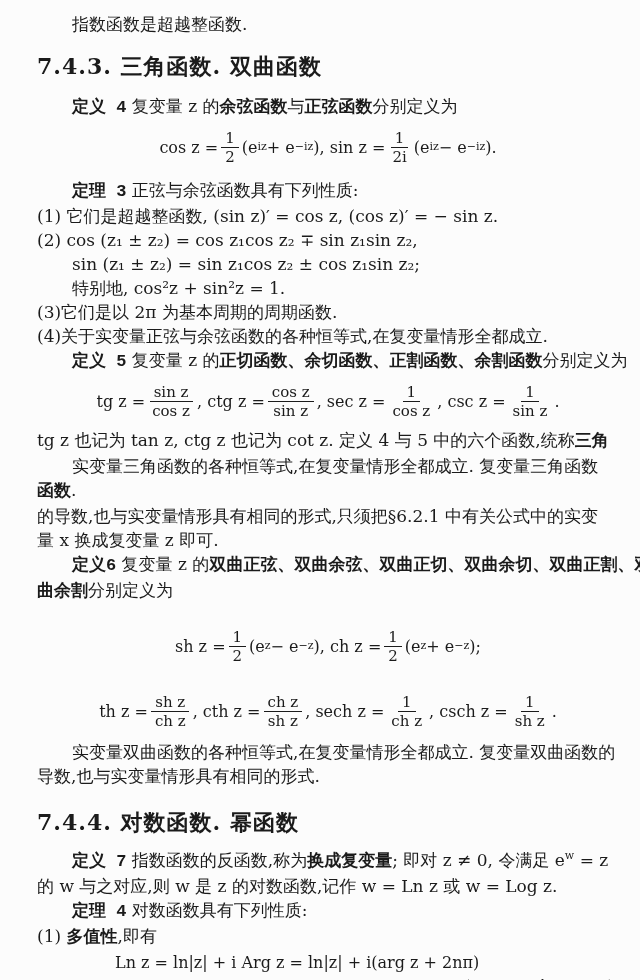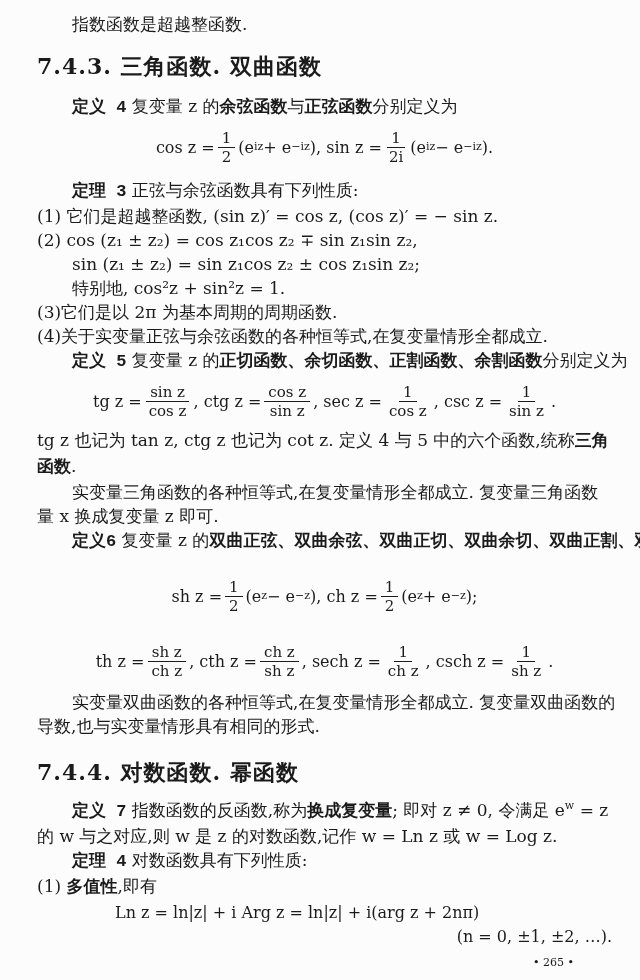--- a/index.html
+++ b/index.html
@@ -9,7 +9,7 @@
     width:640px; height:980px; overflow:hidden;
     background:var(--bg); color:var(--ink);
     font-family:"DejaVu Serif","Liberation Serif",serif;
-    padding:12px 28px 0 37px;
+    padding:12px 21px 0 37px;
     position:relative;
   }
   .content { width:100%; }

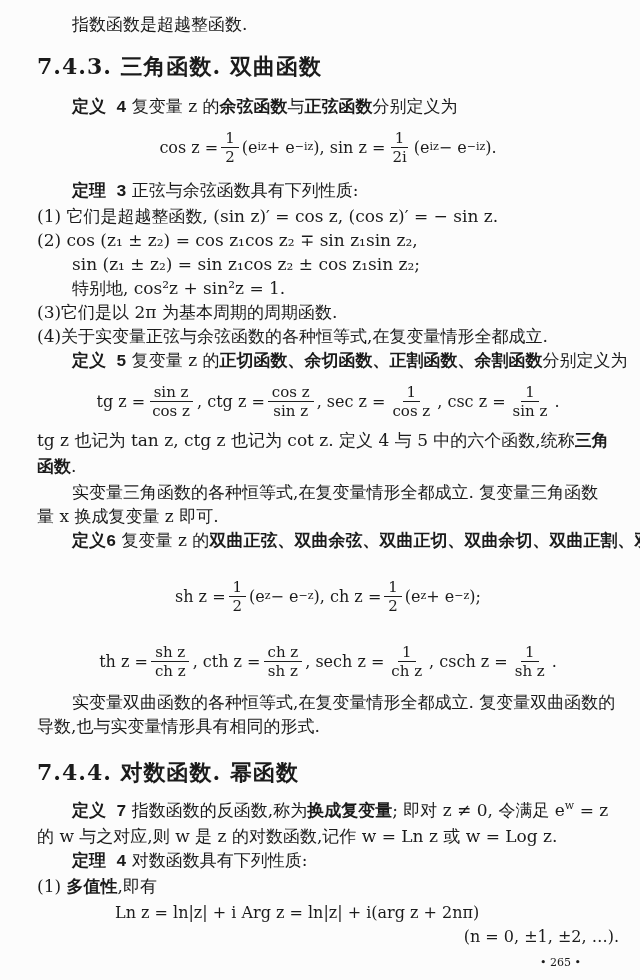--- a/index.html
+++ b/index.html
@@ -91,8 +91,8 @@
         <span>.</span>
       </div>
       <div class="p mt4"><span>tg z 也记为 tan z, ctg z 也记为 cot z.  定义 4 与 5 中的六个函数,统称</span><span class="b">三角</span></div>
+      <div class="p ind"><span>实变量三角函数的各种恒等式,在复变量情形全都成立.  复变量三角函数</span></div>
       <div class="p"><span class="b">函数</span><span>.</span></div>
-      <div class="p ind"><span>实变量三角函数的各种恒等式,在复变量情形全都成立.  复变量三角函数</span></div>
       <div class="p"><span>量 x 换成复变量 z 即可.</span></div>
       <div class="p ind"><span class="b">定义6</span><span>  复变量 z 的</span><span class="b">双曲正弦、双曲余弦、双曲正切、双曲余切、双曲正割、双</span></div>
       <div class="f fh mt2">

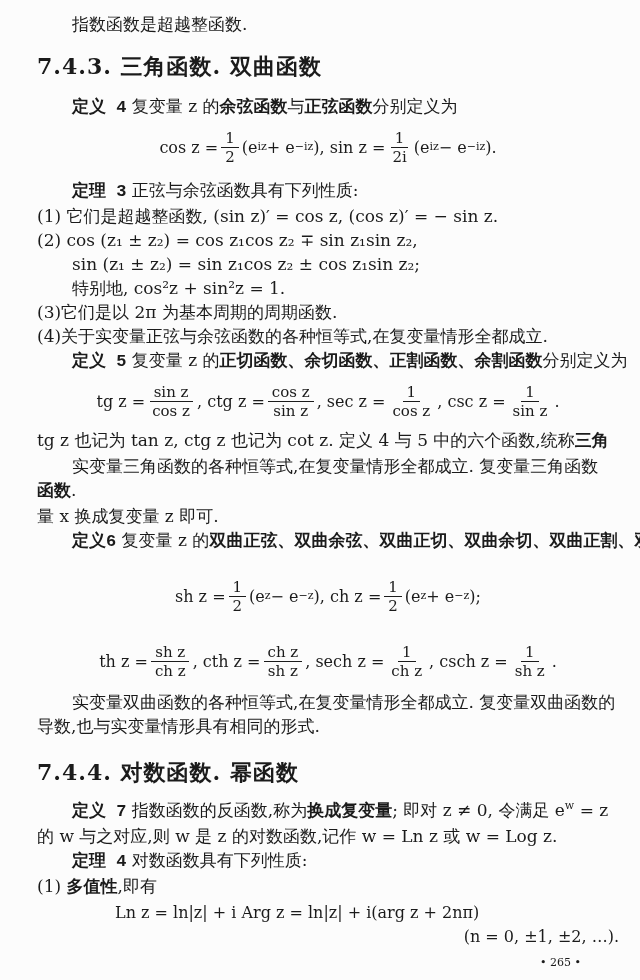--- a/index.html
+++ b/index.html
@@ -93,6 +93,7 @@
       <div class="p mt4"><span>tg z 也记为 tan z, ctg z 也记为 cot z.  定义 4 与 5 中的六个函数,统称</span><span class="b">三角</span></div>
       <div class="p ind"><span>实变量三角函数的各种恒等式,在复变量情形全都成立.  复变量三角函数</span></div>
       <div class="p"><span class="b">函数</span><span>.</span></div>
+      <div class="p"><span>的导数,也与实变量情形具有相同的形式,只须把§6.2.1 中有关公式中的实变</span></div>
       <div class="p"><span>量 x 换成复变量 z 即可.</span></div>
       <div class="p ind"><span class="b">定义6</span><span>  复变量 z 的</span><span class="b">双曲正弦、双曲余弦、双曲正切、双曲余切、双曲正割、双</span></div>
       <div class="f fh mt2">

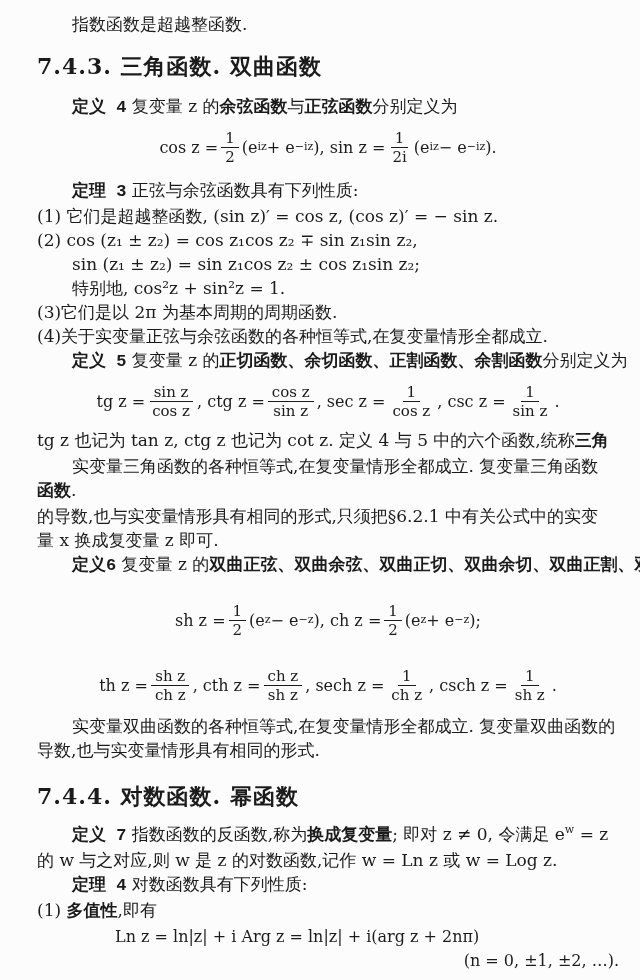--- a/index.html
+++ b/index.html
@@ -96,6 +96,7 @@
       <div class="p"><span>的导数,也与实变量情形具有相同的形式,只须把§6.2.1 中有关公式中的实变</span></div>
       <div class="p"><span>量 x 换成复变量 z 即可.</span></div>
       <div class="p ind"><span class="b">定义6</span><span>  复变量 z 的</span><span class="b">双曲正弦、双曲余弦、双曲正切、双曲余切、双曲正割、双</span></div>
+      <div class="p"><span class="b">曲余割</span><span>分别定义为</span></div>
       <div class="f fh mt2">
         <span>sh z = </span>
         <span class="frac">

